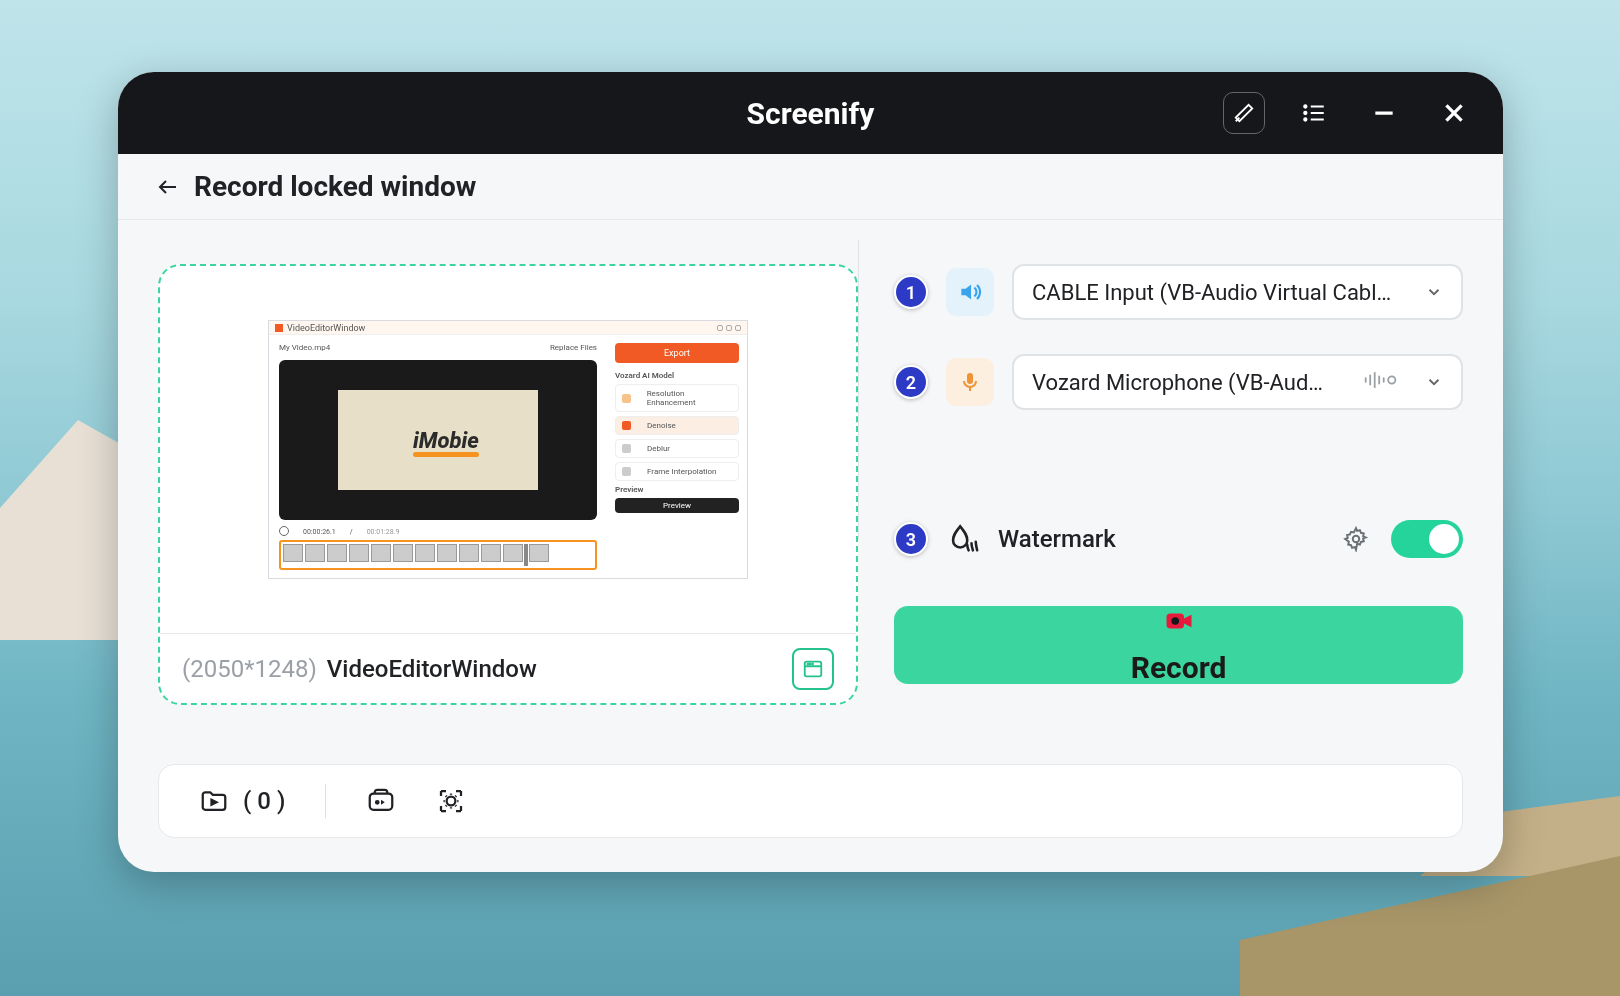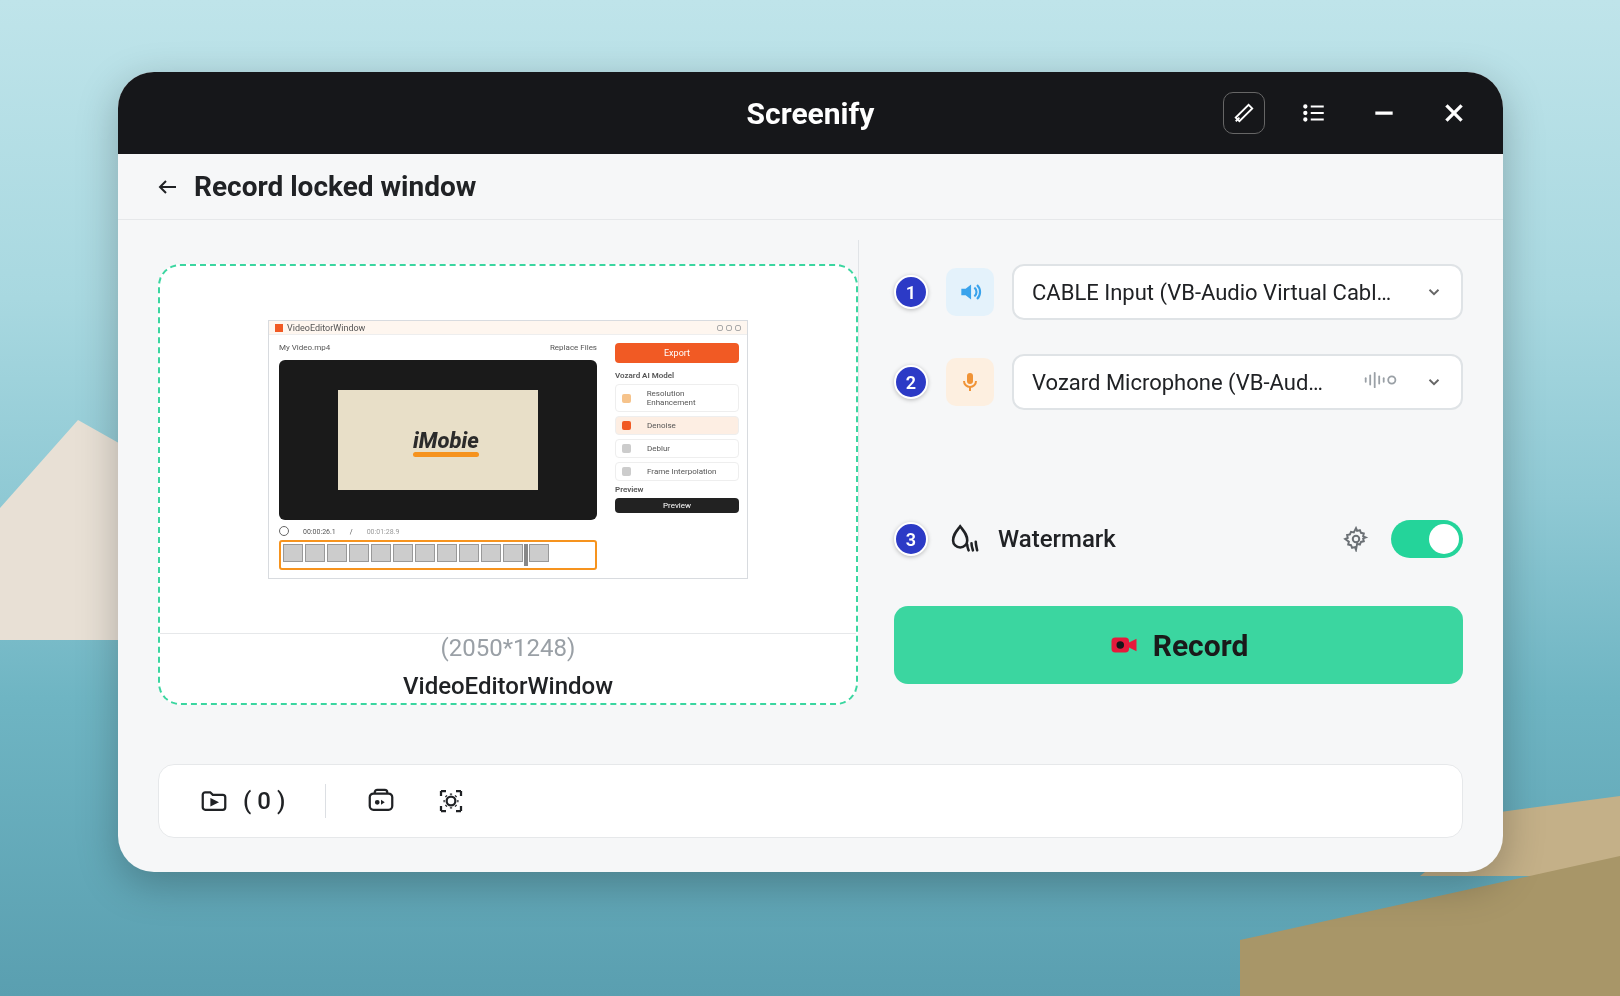--- a/index.html
+++ b/index.html
@@ -166,7 +166,6 @@
     align-items: center;
     padding: 0 22px;
     gap: 10px;
-    flex-direction: column;
   }
   .dim-text { font-size: 24px; color: #9aa0a6; }
   .winname-text { font-size: 24px; color: #202225; font-weight: 500; }

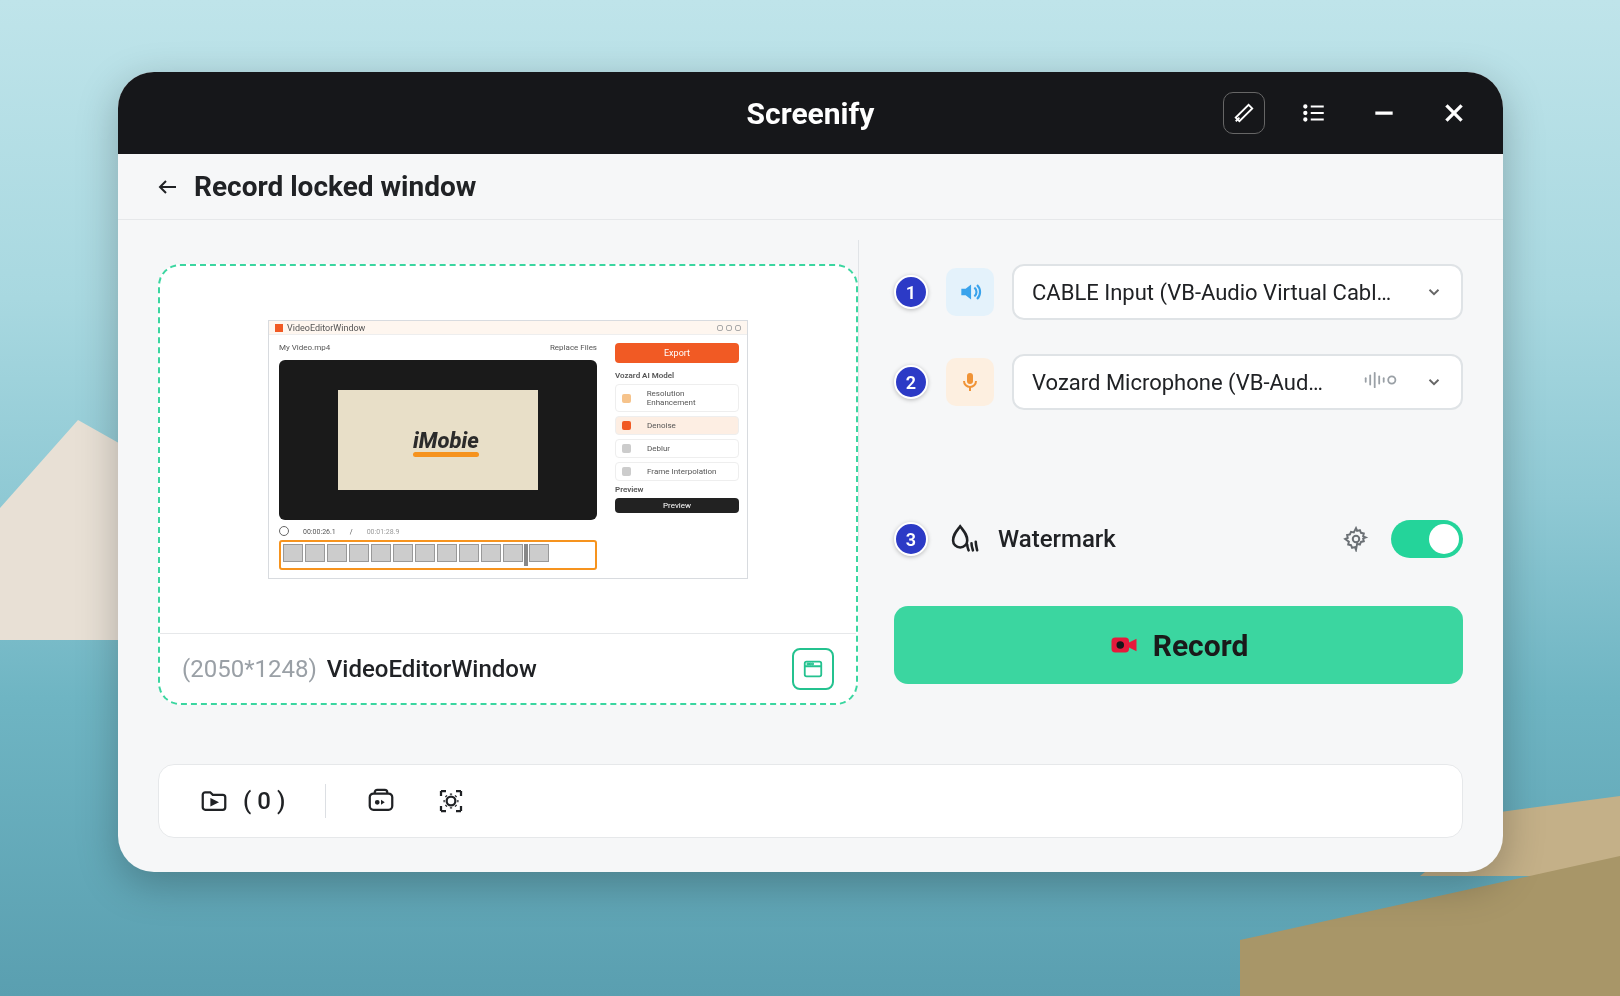--- a/index.html
+++ b/index.html
@@ -220,6 +220,7 @@
     width:100%;height:78px;background:#3bd6a0;border-radius:14px;
     display:flex;align-items:center;justify-content:center;gap:14px;
     cursor:pointer;
+    flex-direction:column;
   }
   .record-btn .rec-icon{width:30px;height:30px;color:#e61a3c;}
   .record-text{font-size:30px;font-weight:700;color:#1a1a1a;}

